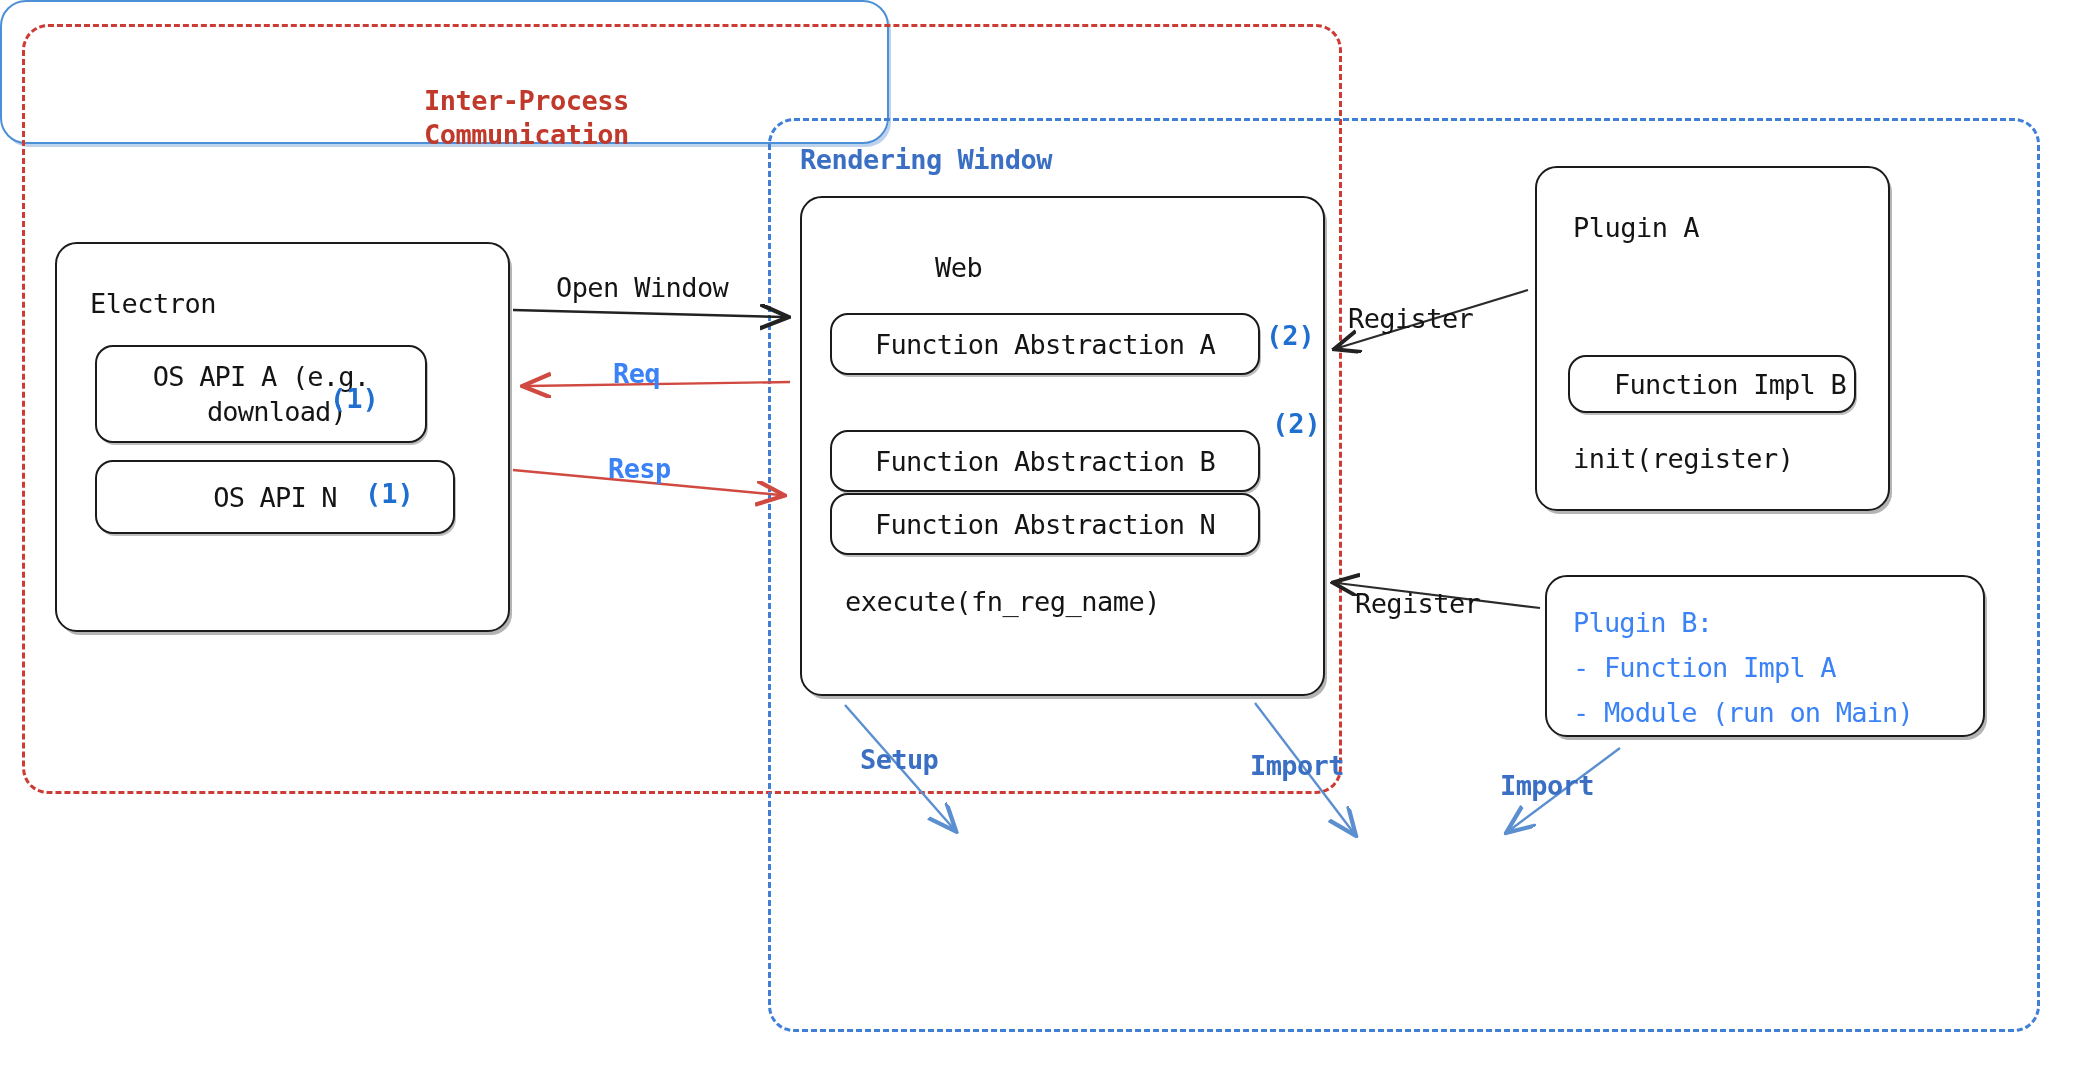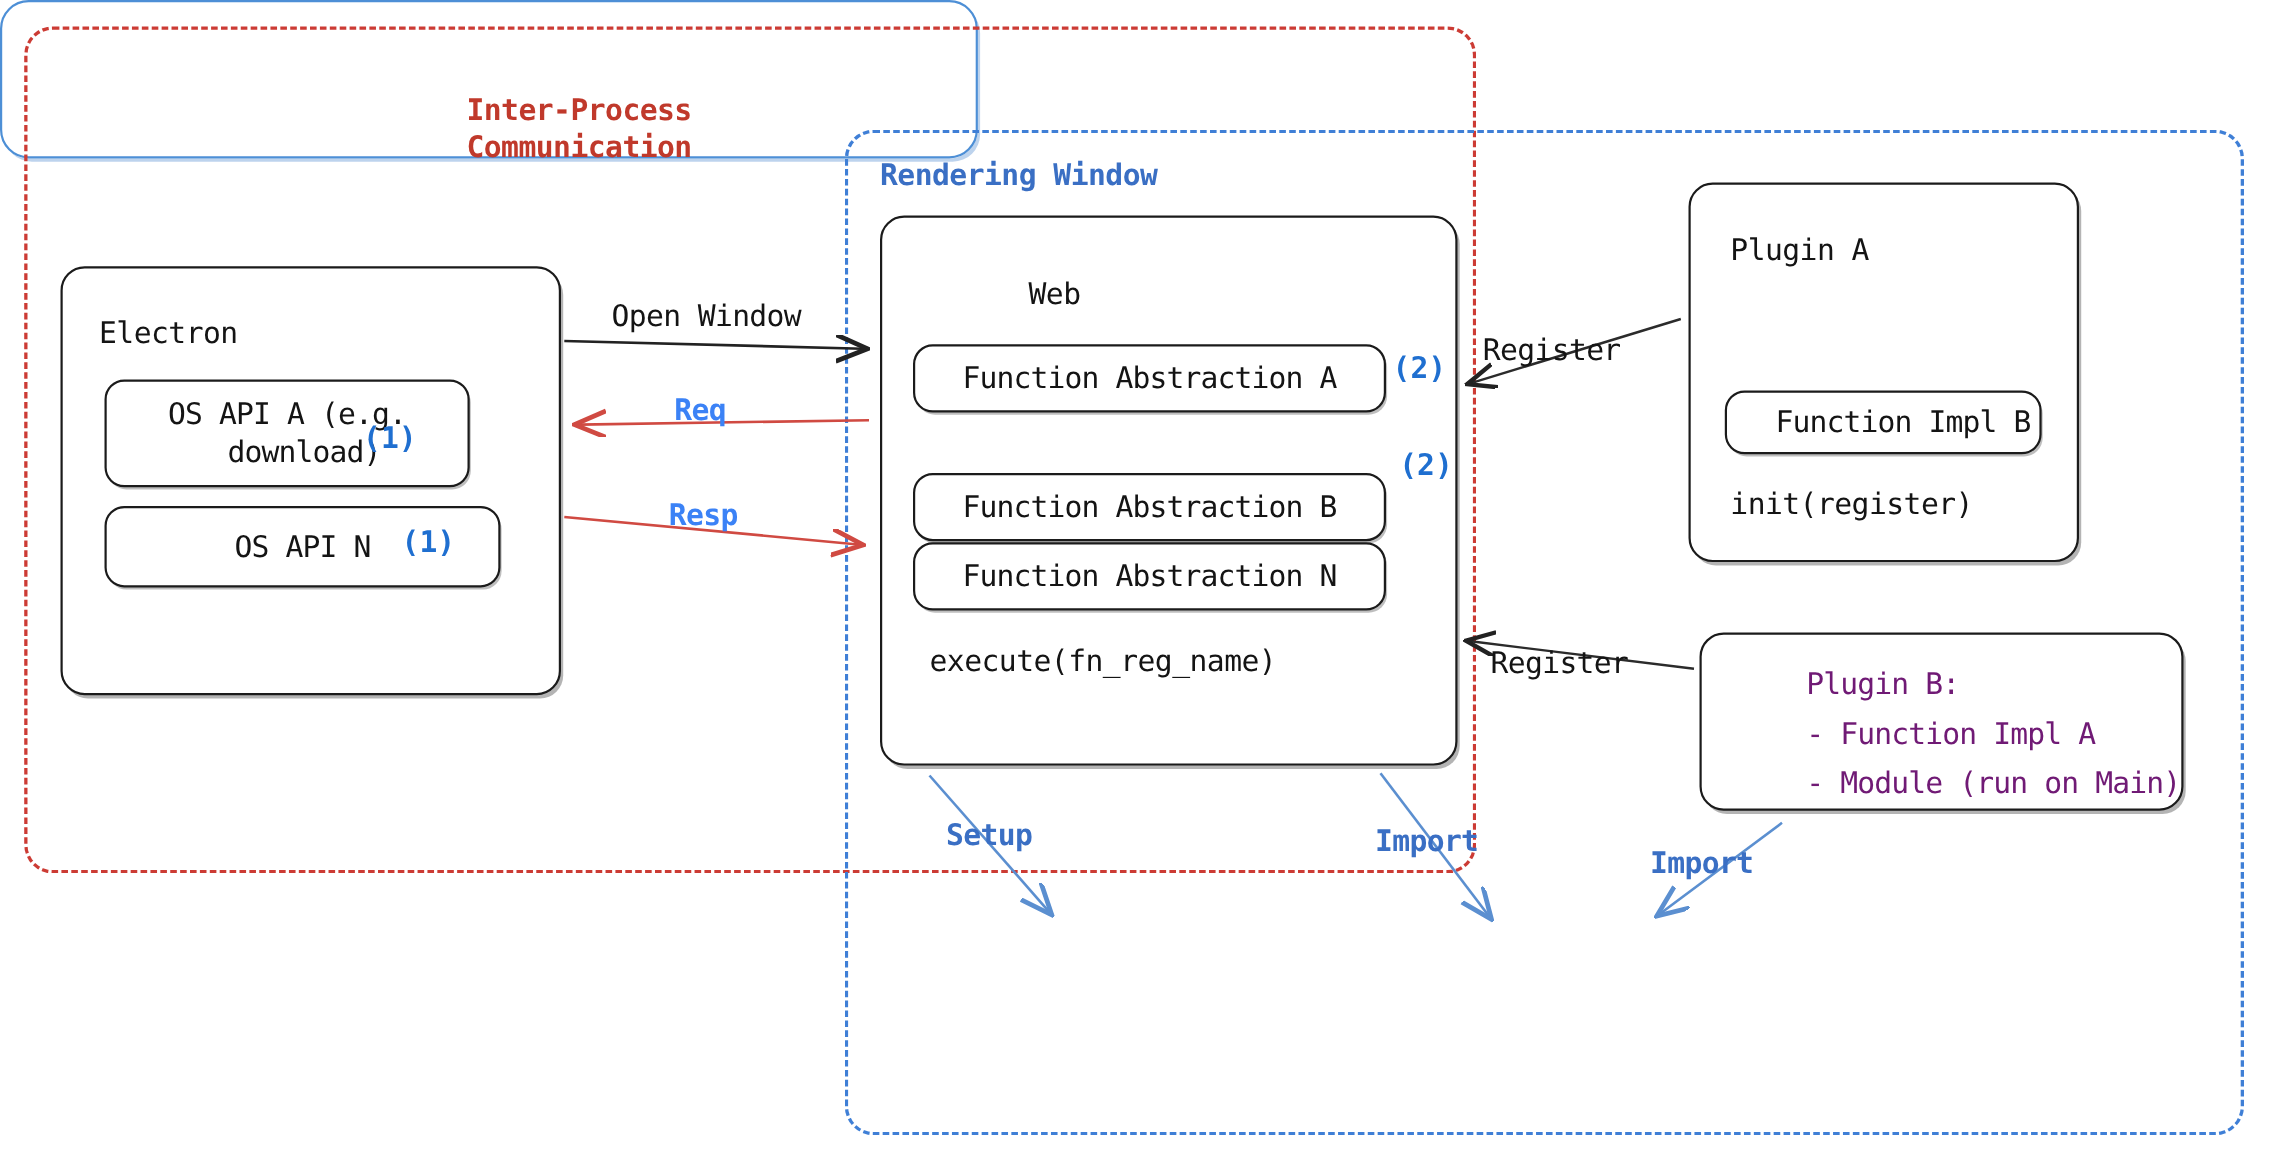--- a/index.html
+++ b/index.html
@@ -55,7 +55,7 @@
 
   
   #plugin-b-box{left:1545px;top:575px;width:440px;height:162px;}
-  #plugin-b-lines{position:absolute;left:1642px;top:600px;font-size:27px;line-height:45px;color:#701a75;white-space:pre;letter-spacing:-0.8px;}
+  #plugin-b-lines{position:absolute;left:1573px;top:600px;font-size:27px;line-height:45px;color:#3b82f6;white-space:pre;letter-spacing:-0.8px;}
 
   
   #core-box{left:940px;top:838px;width:885px;height:140px;border:2.6px solid #4d8fd6;border-radius:26px;

